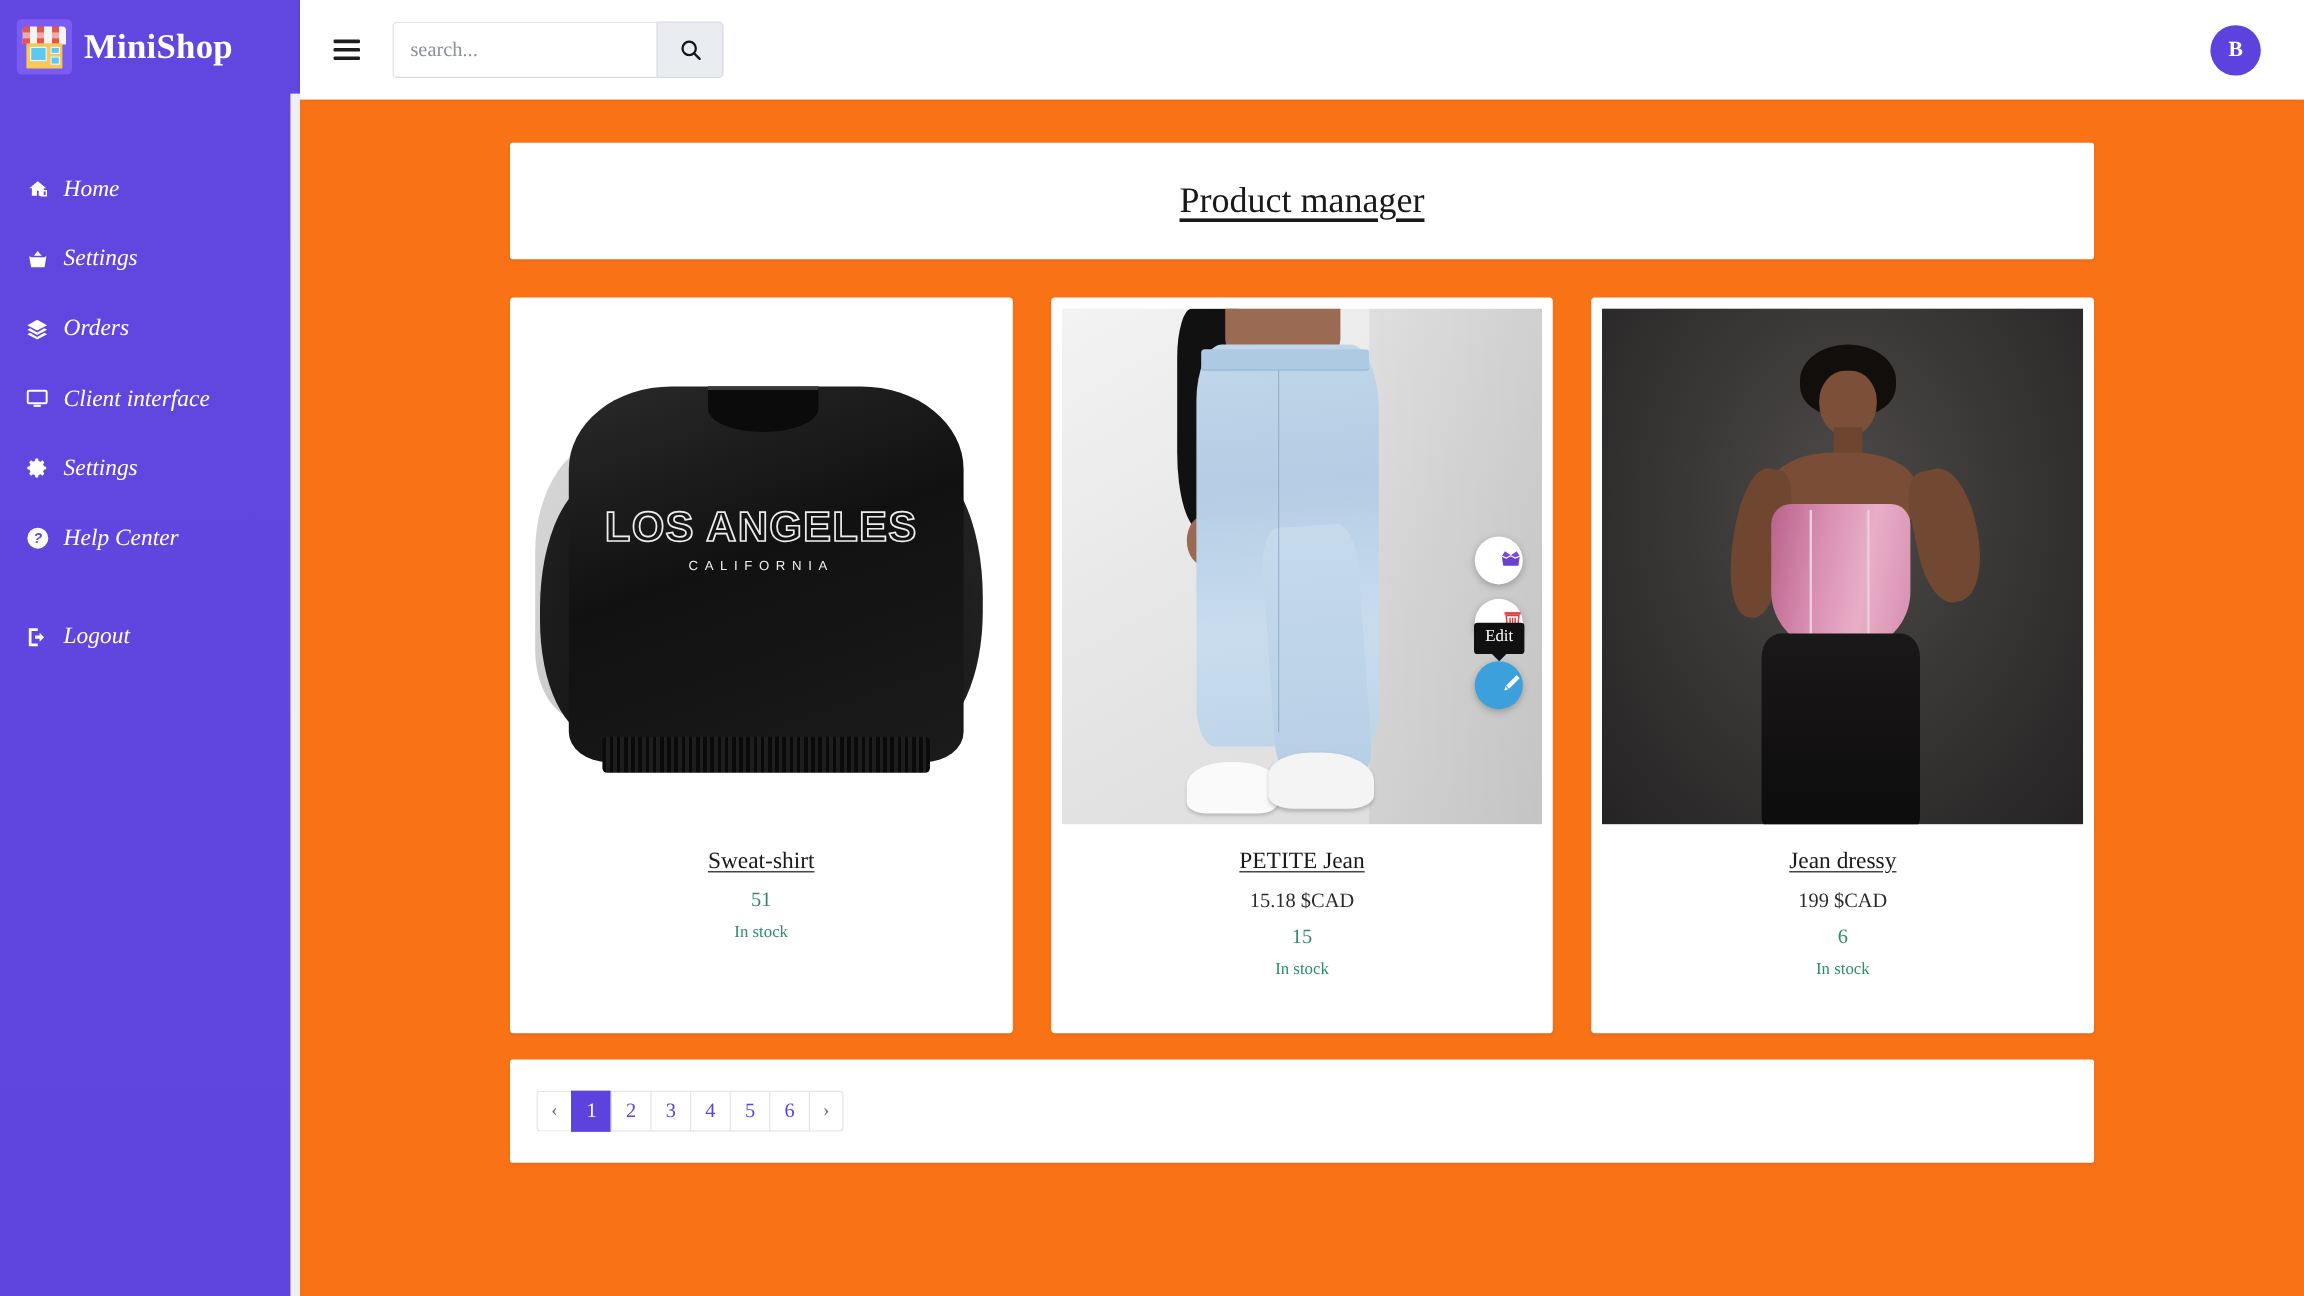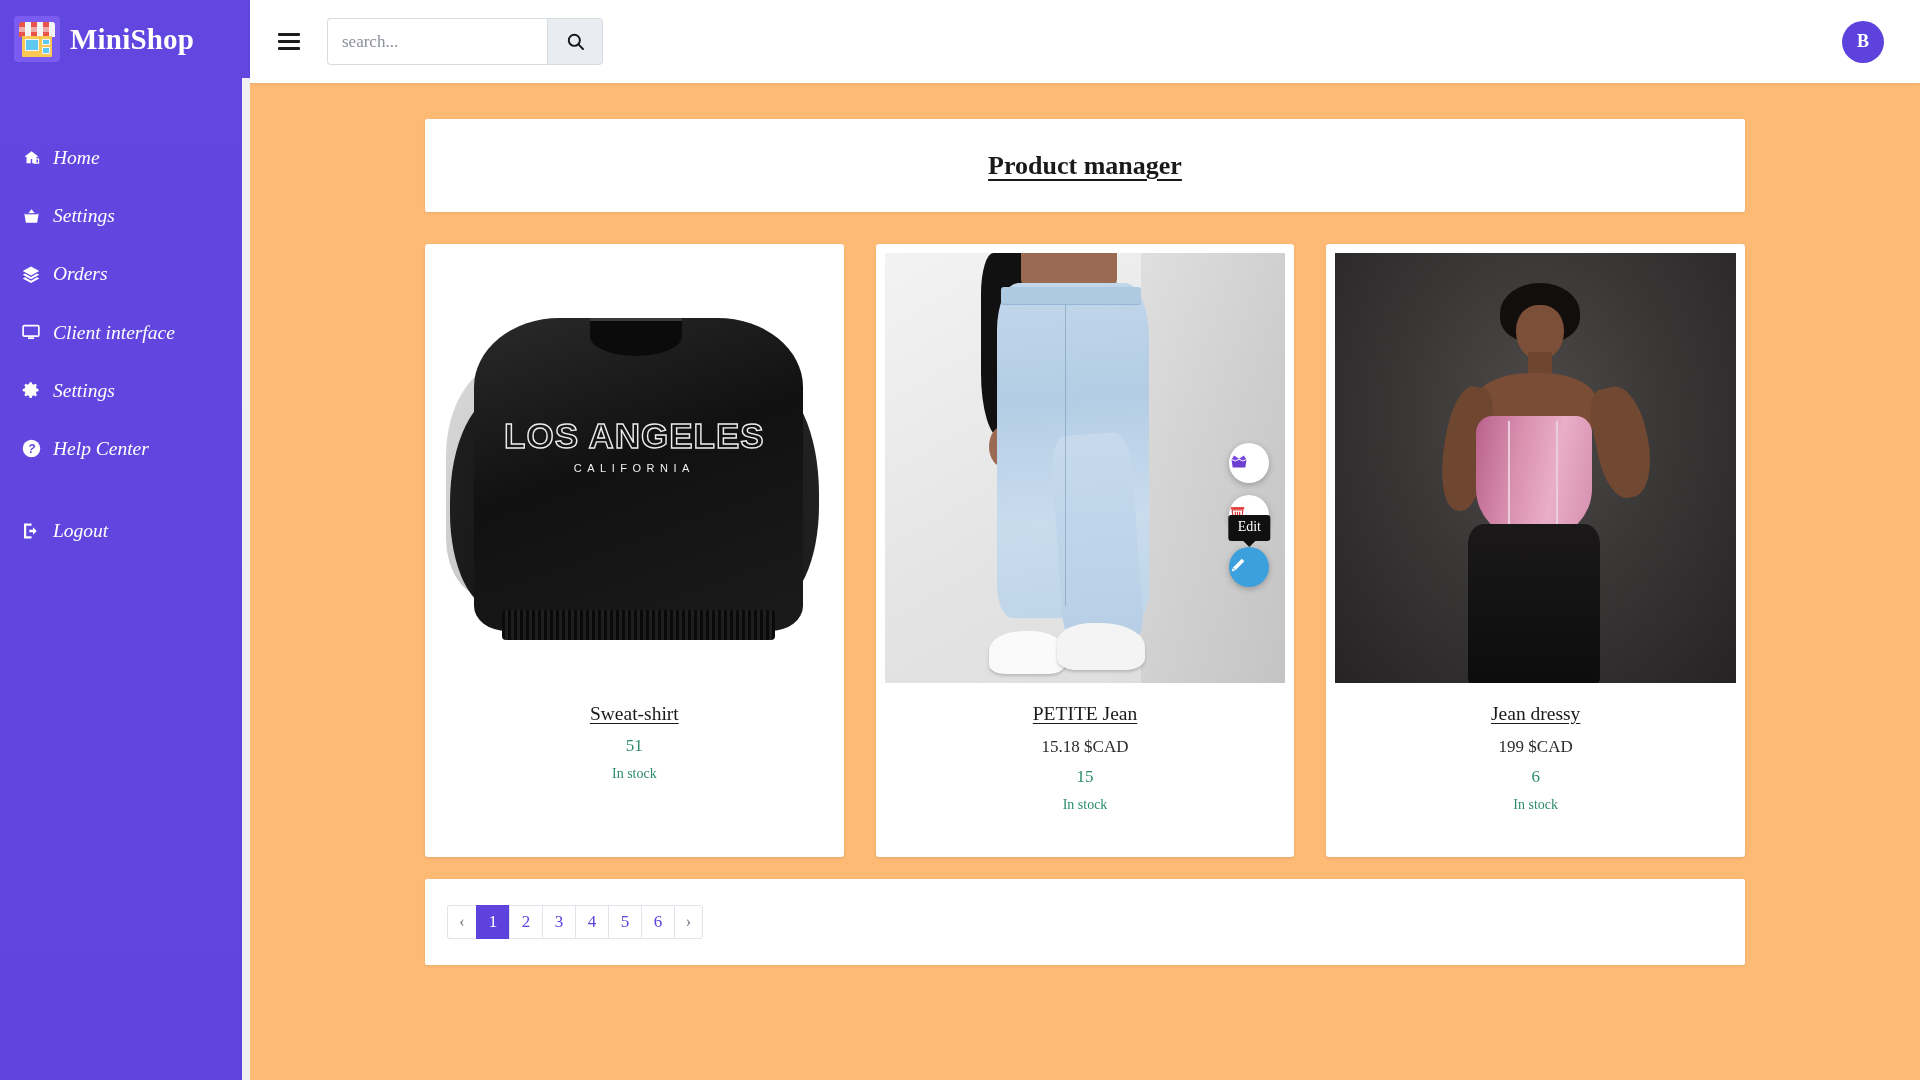--- a/index.html
+++ b/index.html
@@ -87,7 +87,7 @@
     flex: 1;
     display: flex;
     flex-direction: column;
-    background: #fdba74;
+    background: #f97316;
     min-width: 0;
   }
 

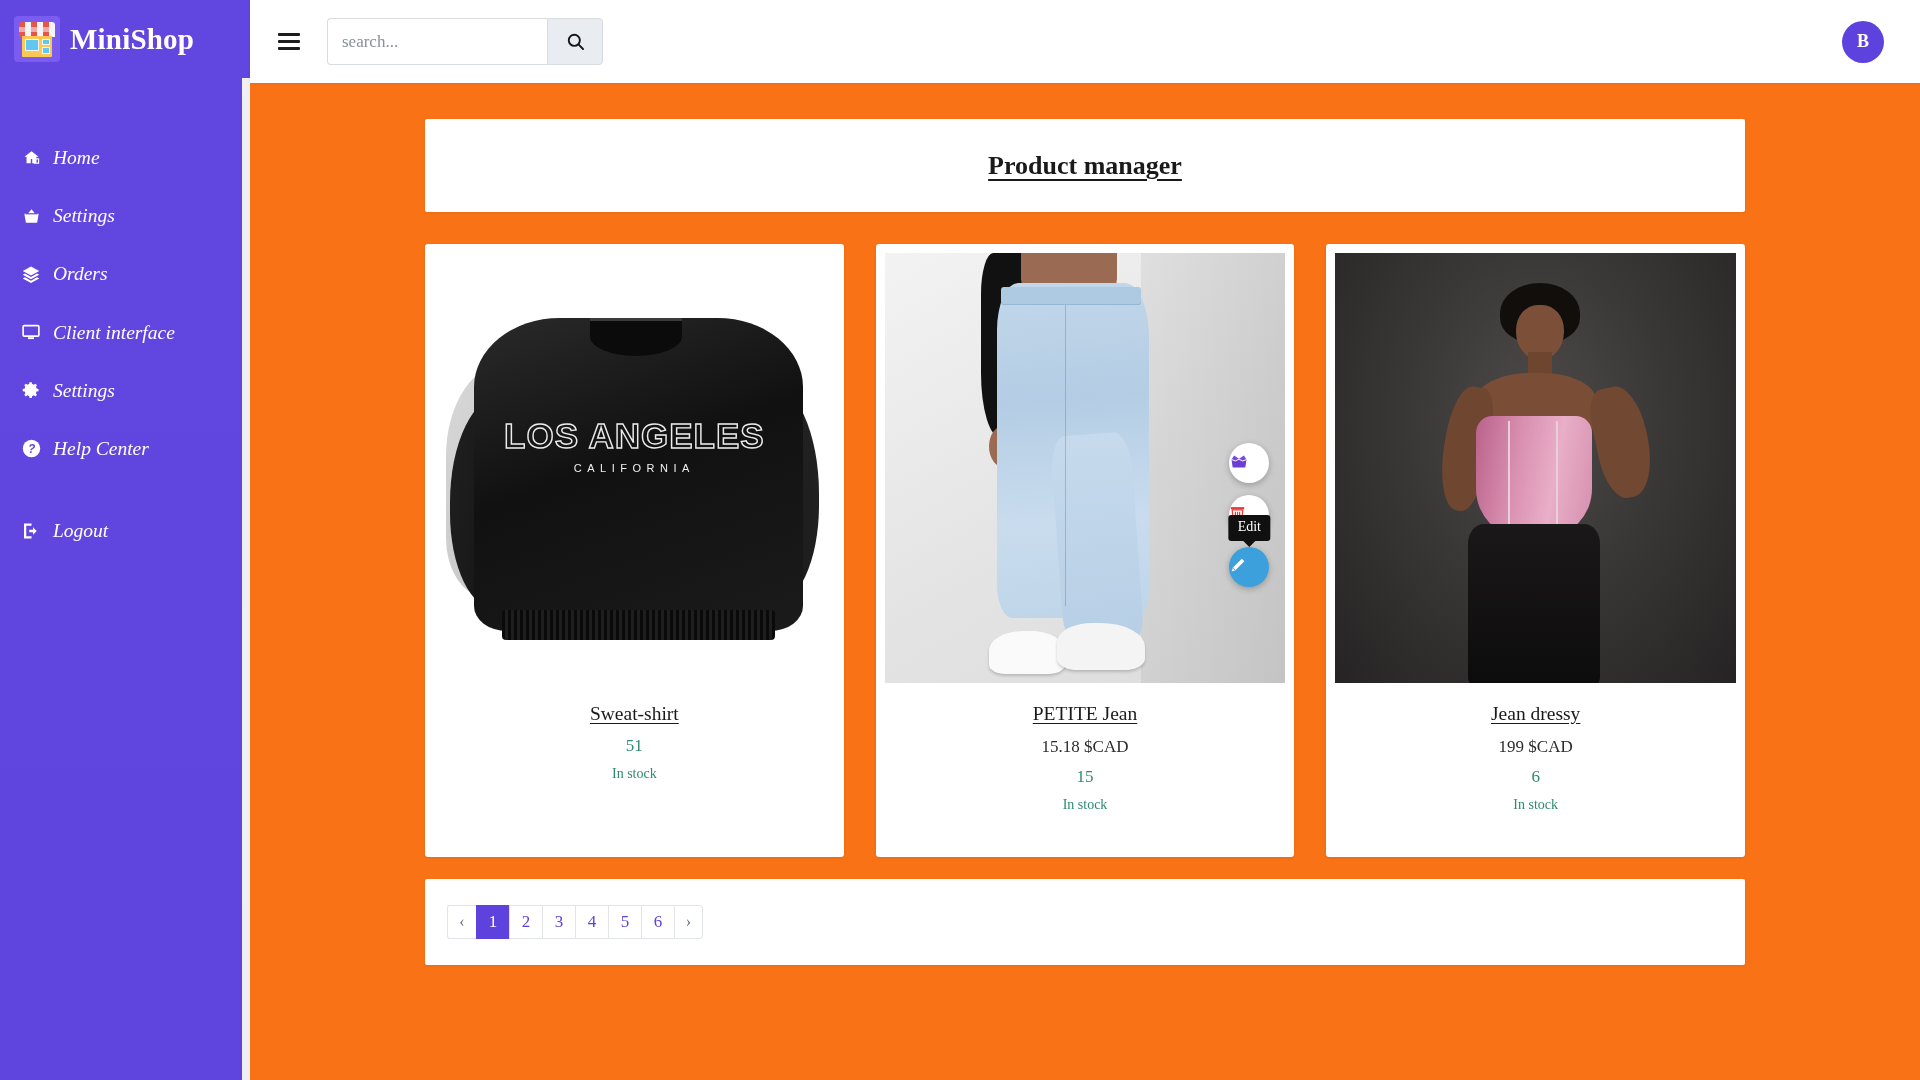--- a/index.html
+++ b/index.html
@@ -172,8 +172,8 @@
     margin-bottom: 32px;
   }
   .page-title {
-    font-size: 26px;
-    font-weight: bold;
+    font-size: 30px;
+    font-weight: normal;
     color: #1a1a1a;
     text-decoration: underline;
     text-underline-offset: 5px;

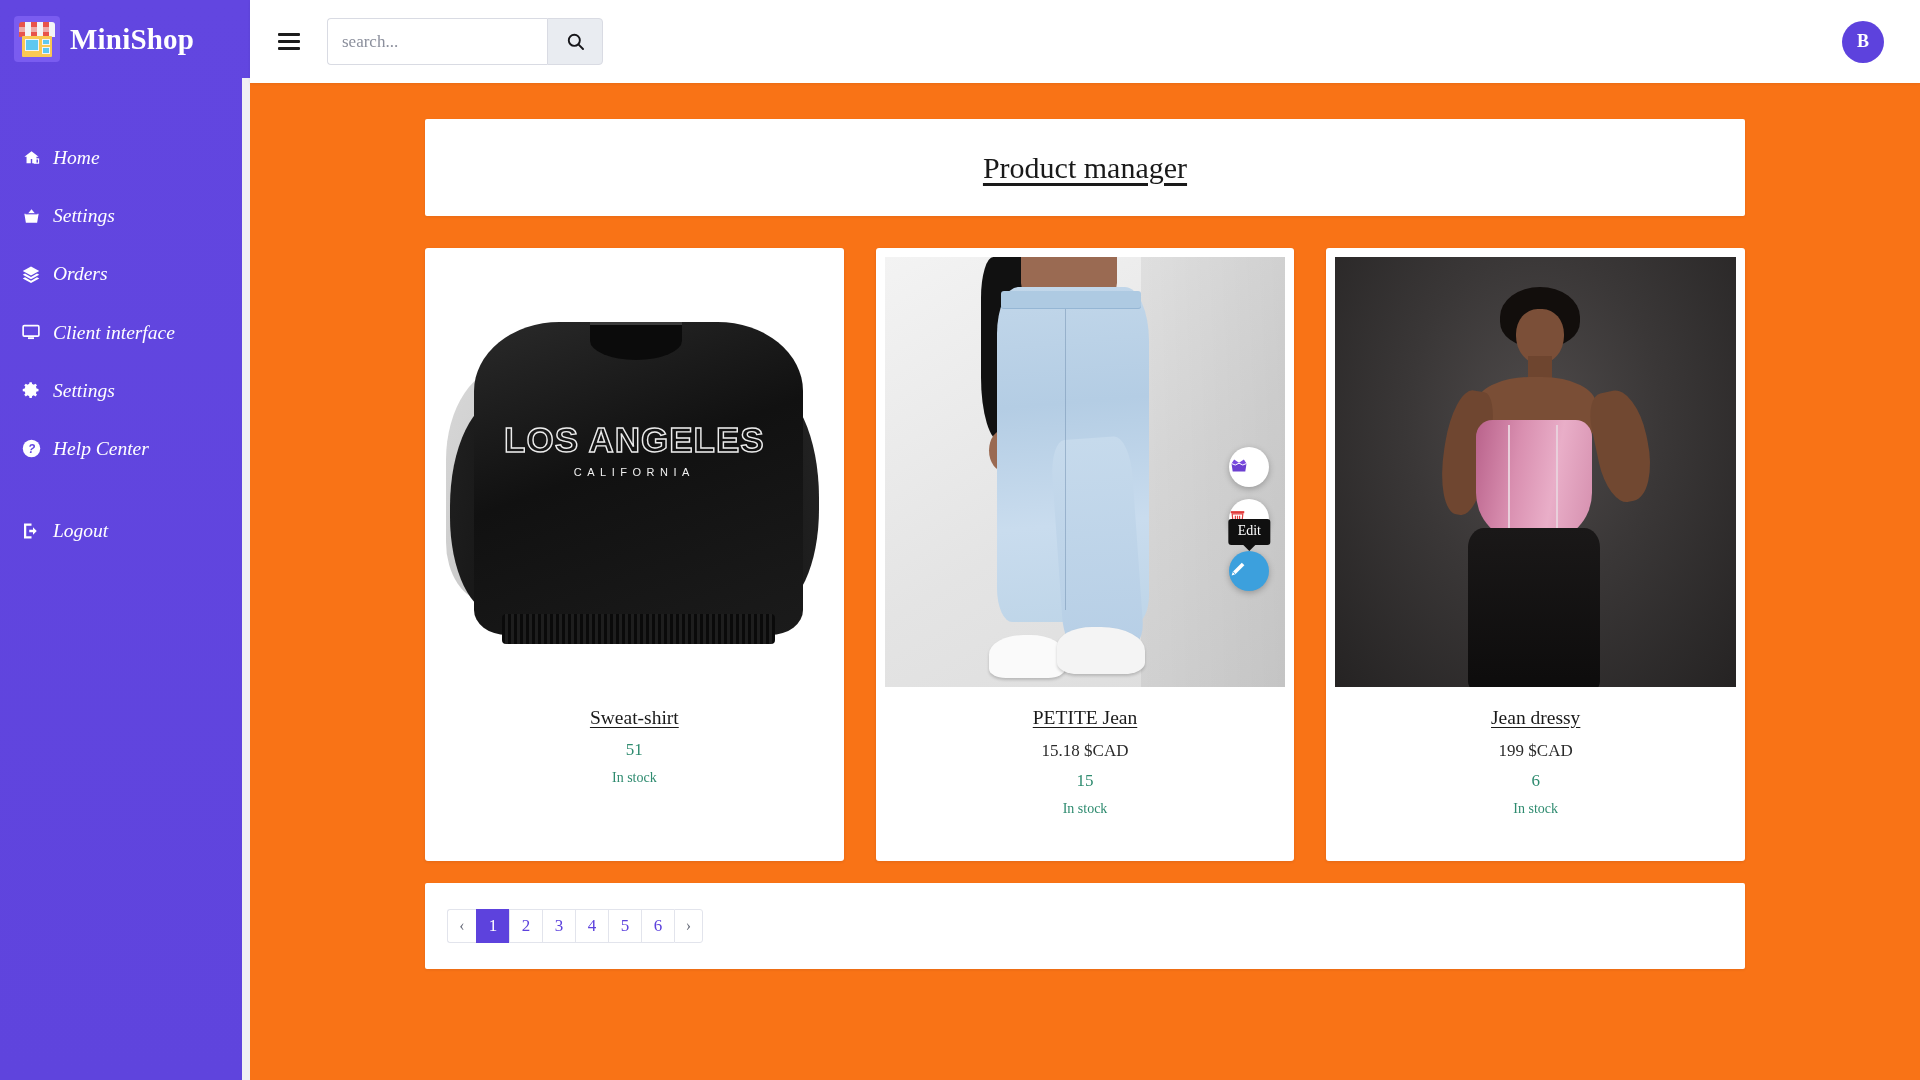--- a/index.html
+++ b/index.html
@@ -251,7 +251,7 @@
     border-radius: 50%;
     background: #ffffff;
     box-shadow: 0 2px 6px rgba(0,0,0,.25);
-    display: flex; align-items: center; justify-content: flex-start;
+    display: flex; align-items: center; justify-content: flex-end;
     cursor: pointer;
     position: relative;
   }

